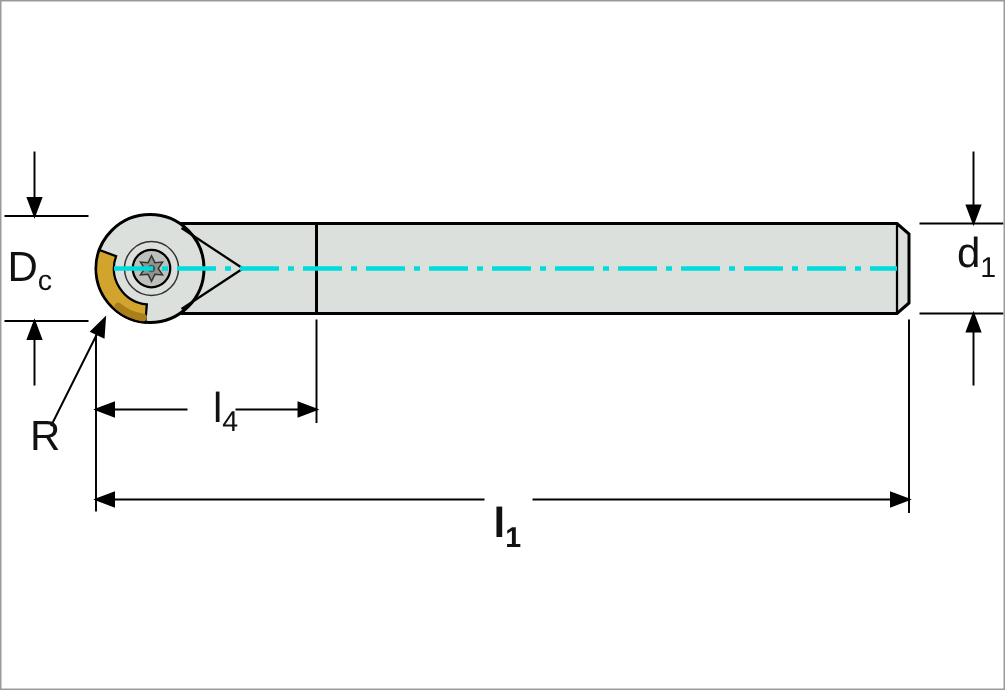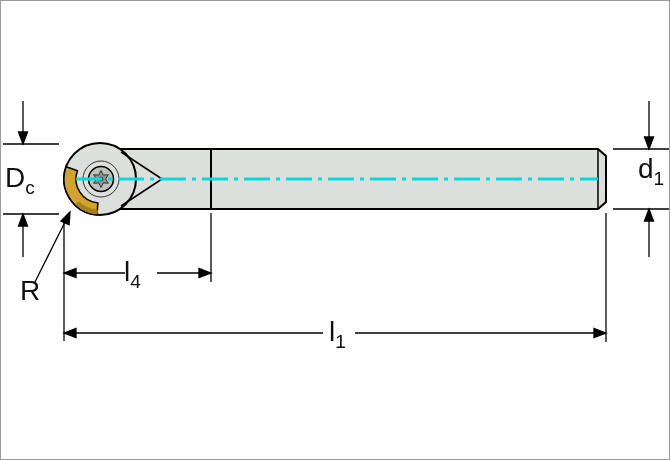--- a/index.html
+++ b/index.html
@@ -114,7 +114,7 @@
     <span>R</span>
   </div>
 
-  <div class="lbl" style="left:123px; top:257px;">
+  <div class="lbl" style="left:141px; top:257px;">
     <span>l</span><sub>4</sub>
   </div>
 

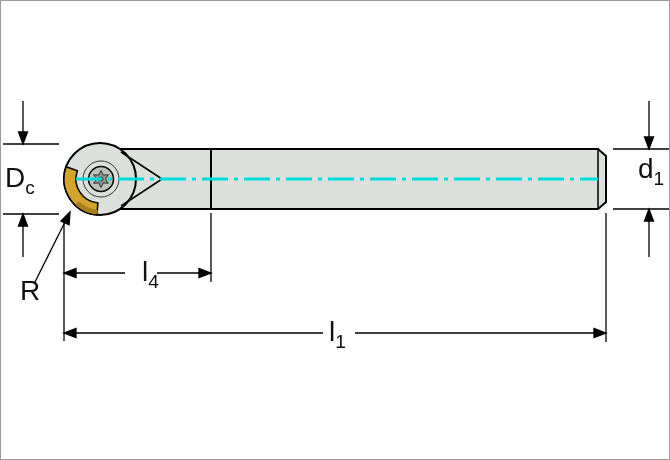--- a/index.html
+++ b/index.html
@@ -118,7 +118,7 @@
     <span>l</span><sub>4</sub>
   </div>
 
-  <div class="lbl" style="left:328px; top:317px;">
+  <div class="lbl" style="left:328px; top:334px;font-weight:bold;">
     <span>l</span><sub>1</sub>
   </div>
 

